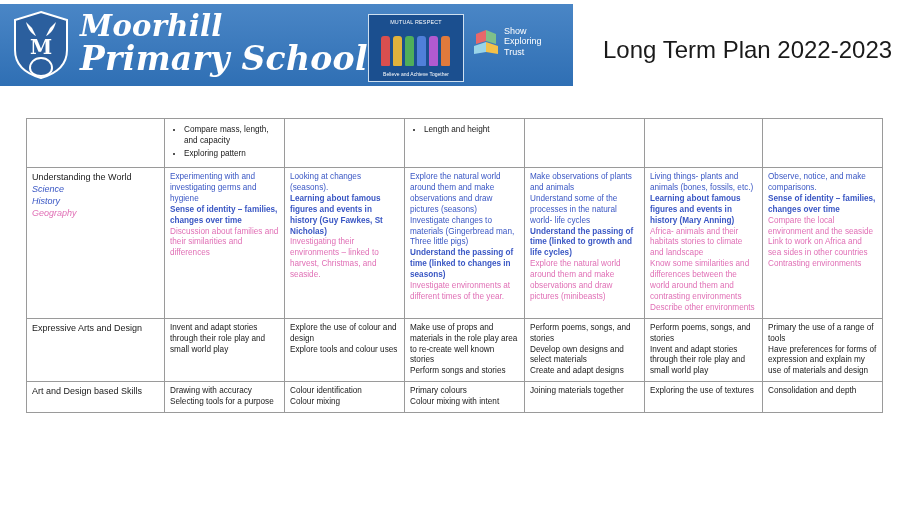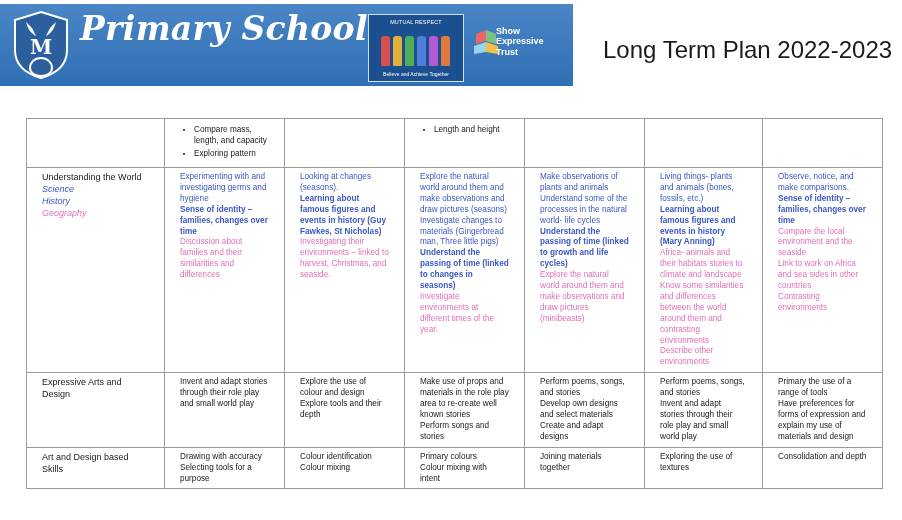--- a/index.html
+++ b/index.html
@@ -167,6 +167,7 @@
     </svg>
 
     <div class="school-name">
+      <span class="line1">Moorhill</span>
       <span class="line2">Primary School</span>
     </div>
 

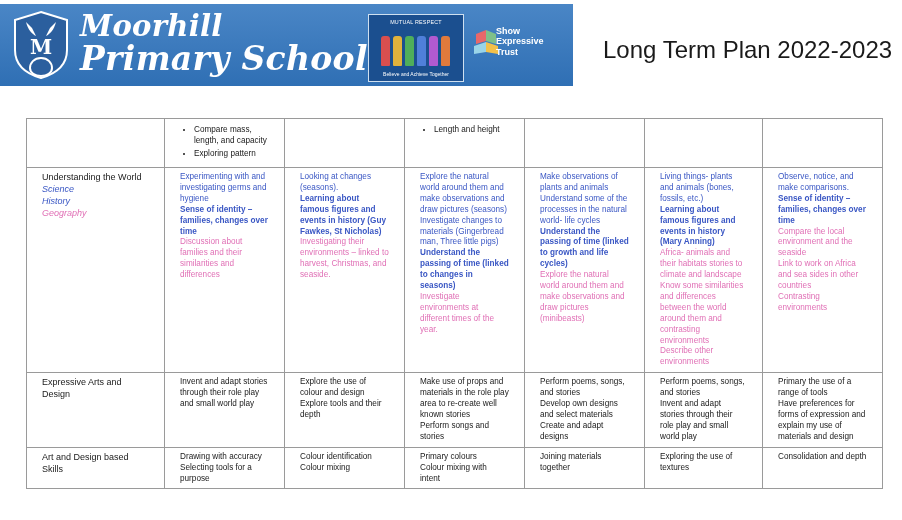--- a/index.html
+++ b/index.html
@@ -90,7 +90,7 @@
     left: 0; top: 8px;
     width: 28px; height: 26px;
   }
-  .trust .tx { position:absolute; left: 24px; top: 6px; font-weight: bold; }
+  .trust .tx { position:absolute; left: 32px; top: 6px; font-weight: normal; }
 
   .doc-title {
     position: absolute;

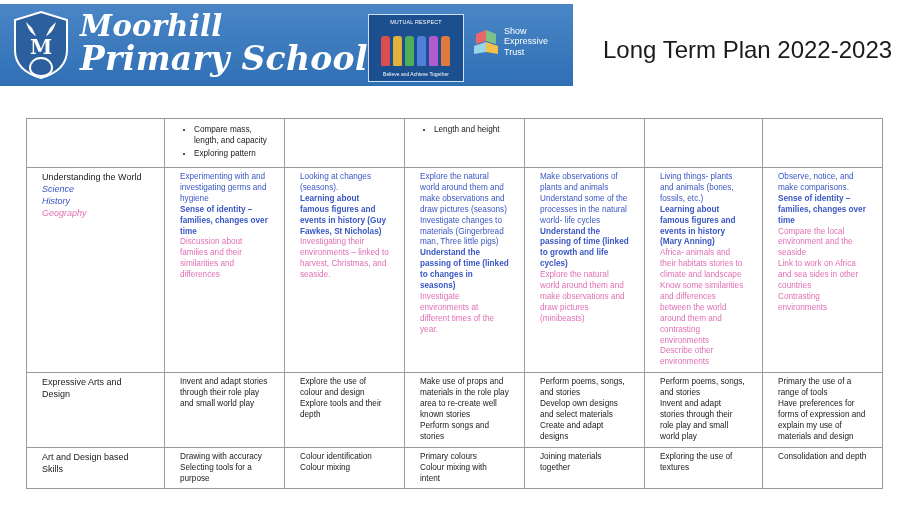--- a/index.html
+++ b/index.html
@@ -193,7 +193,7 @@
       </svg>
       <div class="tx">
         <div>Show</div>
-        <div>Expressive</div>
+        <div>Exploring</div>
         <div>Trust</div>
       </div>
     </div>

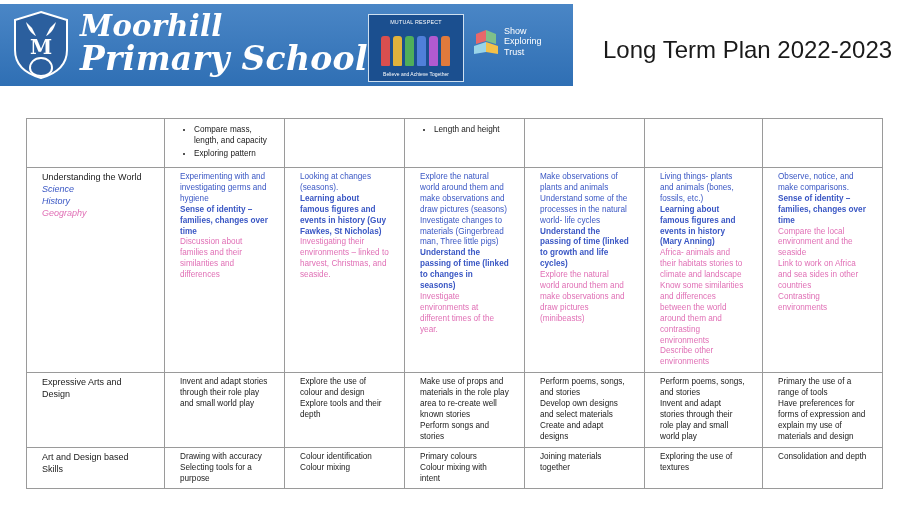--- a/index.html
+++ b/index.html
@@ -116,7 +116,7 @@
   td {
     border: 1px solid #9a9a9a;
     vertical-align: top;
-    padding: 4px 15px;
+    padding: 4px 5px;
     font-size: 8.2px;
     line-height: 1.33;
     color: #1a1a1a;

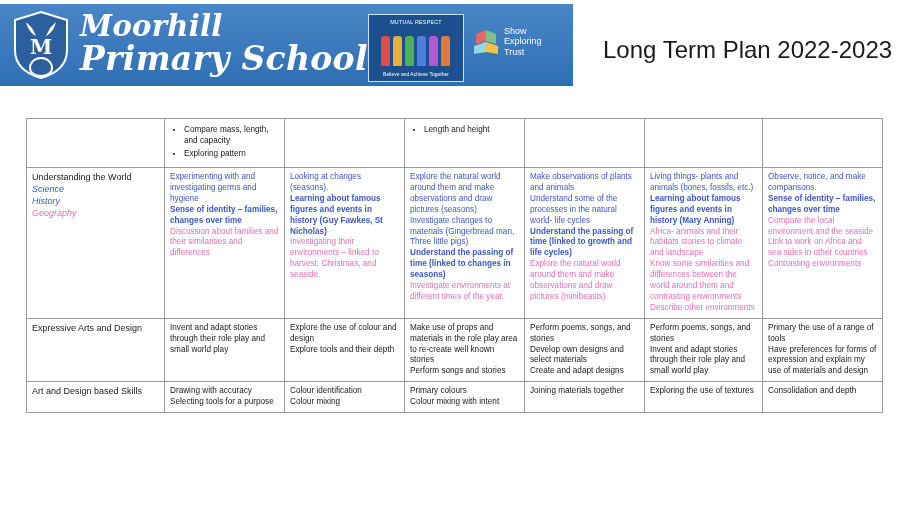--- a/index.html
+++ b/index.html
@@ -285,7 +285,7 @@
           </td>
           <td>
             <span class="ln black">Explore the use of colour and design</span>
-            <span class="ln black">Explore tools and their depth</span>
+            <span class="ln black">Explore tools and colour uses</span>
           </td>
           <td>
             <span class="ln black">Make use of props and materials in the role play area to re-create well known stories</span>

